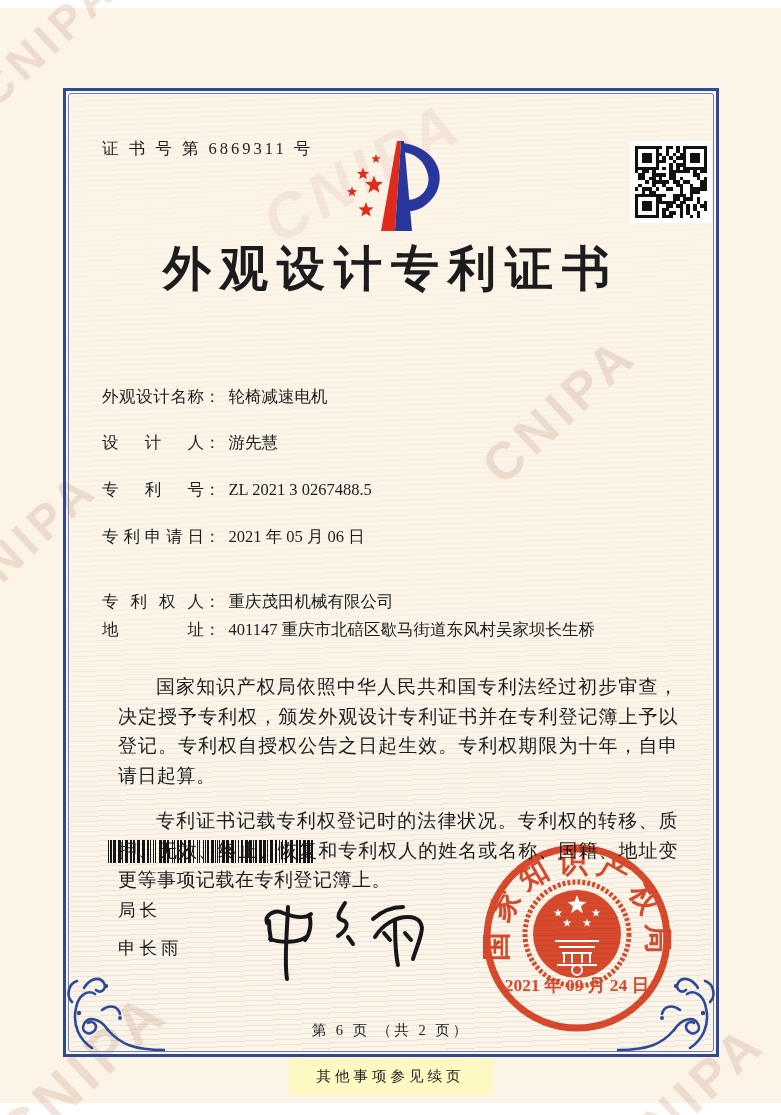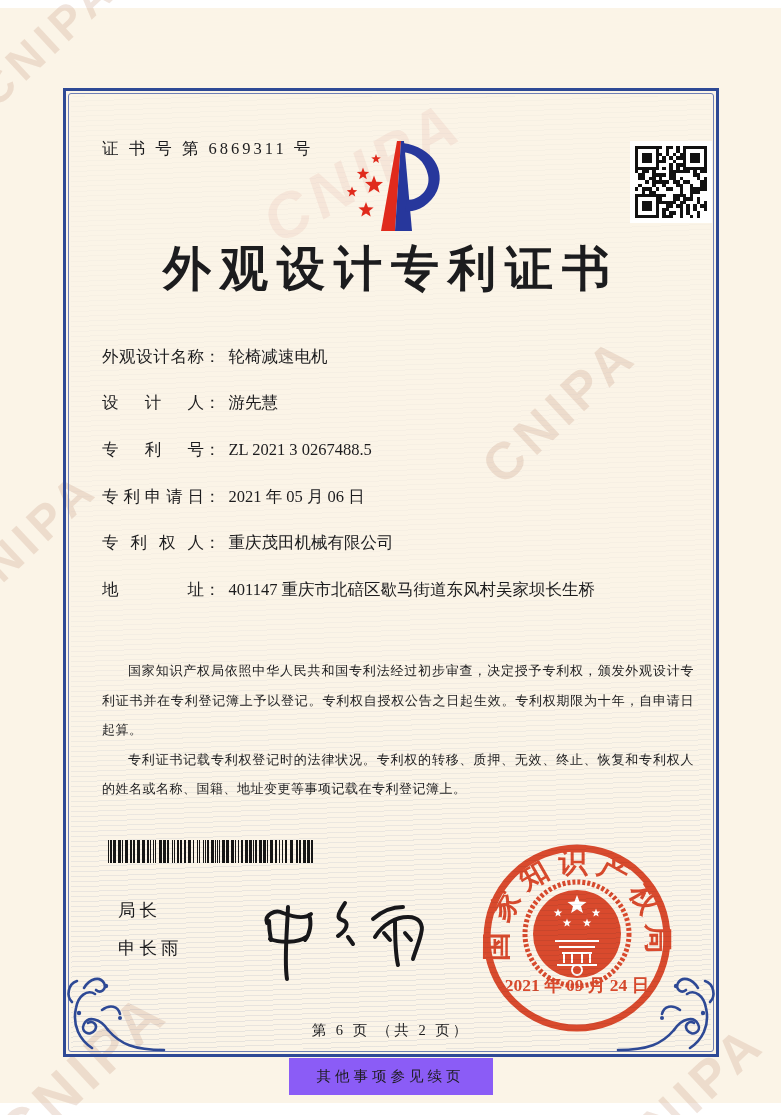--- a/index.html
+++ b/index.html
@@ -64,7 +64,7 @@
 
   
   .field-row{position:absolute;left:36px;width:590px;height:26px;font-size:16.5px;z-index:5;white-space:nowrap;}
-  .flabel{display:inline-block;width:102px;text-align:justify;text-align-last:justify;vertical-align:bottom;}
+  .flabel{display:inline-block;width:102px;text-align:justify;text-align-last:justify;vertical-align:bottom;margin-top:40px;}
   .fcolon{display:inline-block;}
   .fvalue{margin-left:8px;}
   .pair2{position:absolute;left:322px;top:0;}

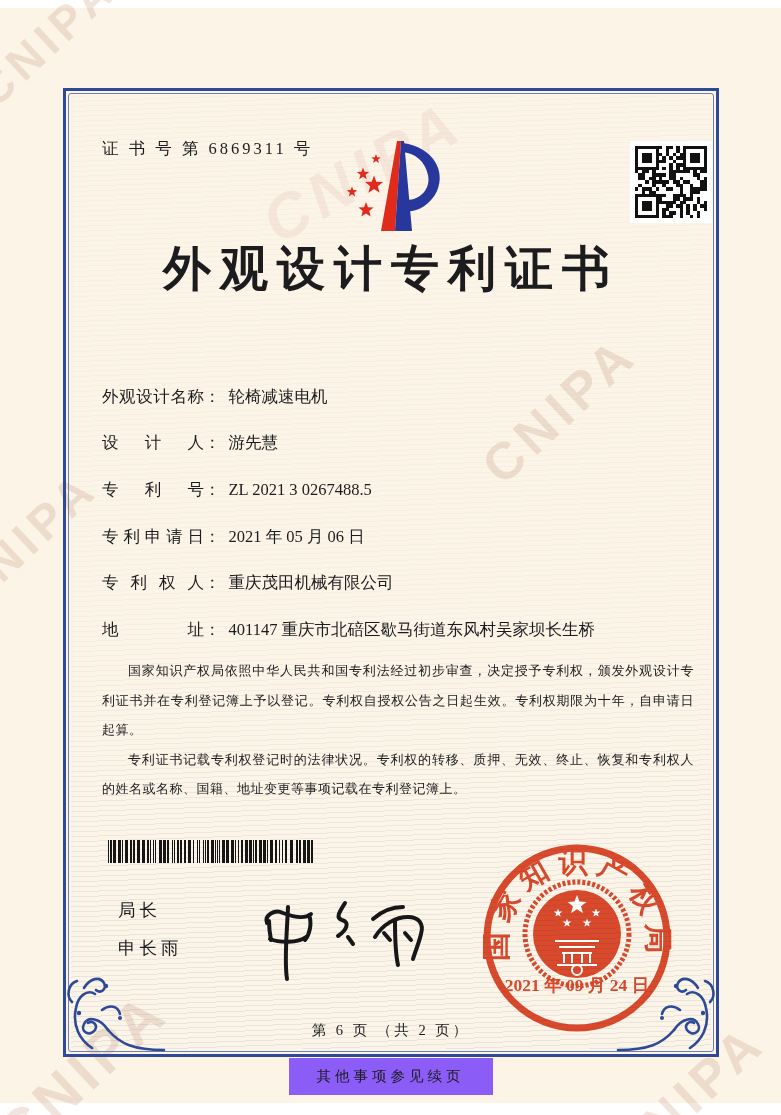--- a/index.html
+++ b/index.html
@@ -69,7 +69,7 @@
   .fvalue{margin-left:8px;}
   .pair2{position:absolute;left:322px;top:0;}
   .r0{top:255px;} .r1{top:301px;} .r2{top:348px;} .r3{top:395px;}
-  .r4{top:441px;} .r5{top:488px;} .r6{top:535px;}
+  .r4{top:460px;} .r5{top:488px;} .r6{top:535px;}
 
   
   .body-text{position:absolute;left:36px;top:565px;width:592px;z-index:5;}

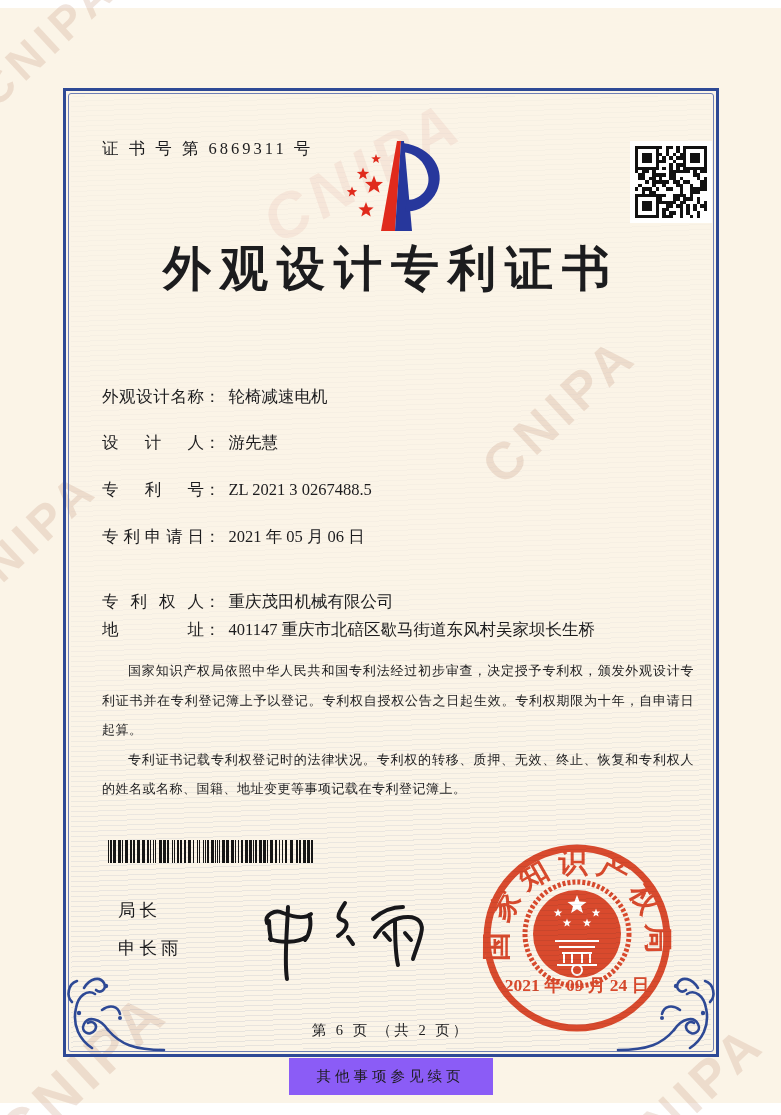--- a/index.html
+++ b/index.html
@@ -74,7 +74,7 @@
   
   .body-text{position:absolute;left:36px;top:565px;width:592px;z-index:5;}
   .body-text p{
-    margin:0;text-indent:2em;font-size:13px;line-height:29.5px;
+    margin:16px;text-indent:2em;font-size:19px;line-height:29.5px;
     text-align:justify;letter-spacing:0.5px;
   }
 

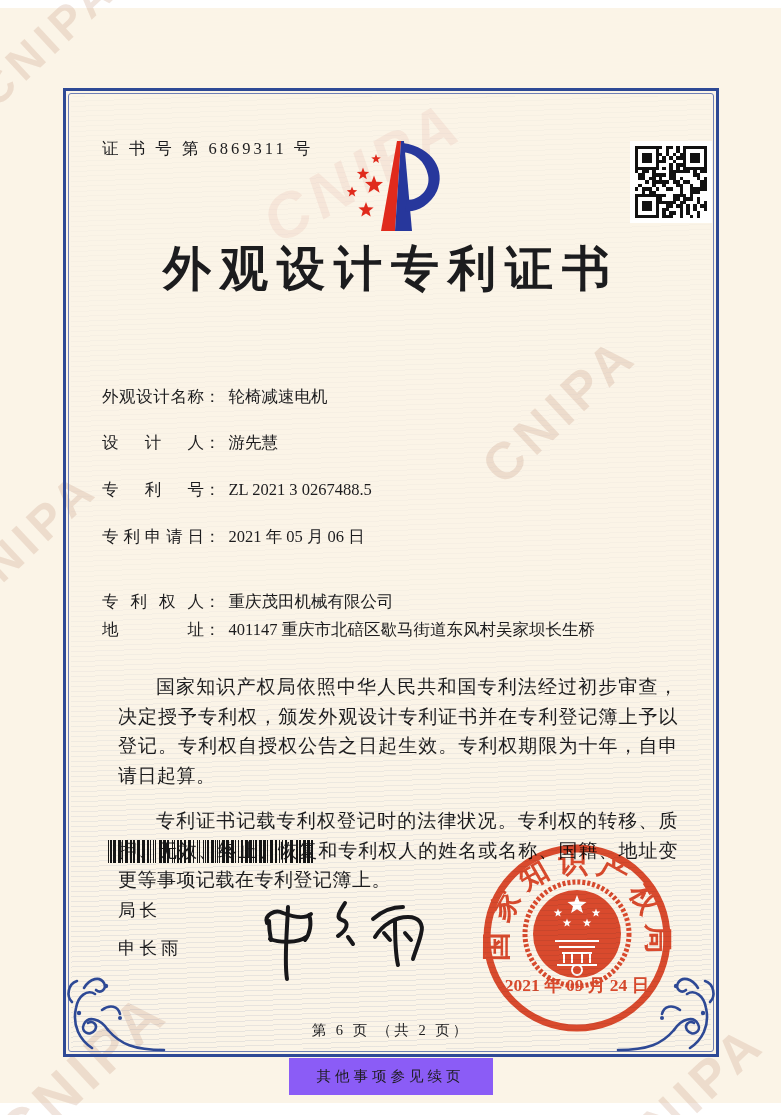--- a/index.html
+++ b/index.html
@@ -91,7 +91,7 @@
   
   .continuation{
     position:absolute;left:50%;top:1058px;transform:translateX(-50%);
-    background:#8b5cf6;padding:9px 28px;font-size:14.5px;letter-spacing:4px;
+    background:#fef9c3;padding:9px 28px;font-size:14.5px;letter-spacing:4px;
     z-index:6;white-space:nowrap;
   }
 </style>

